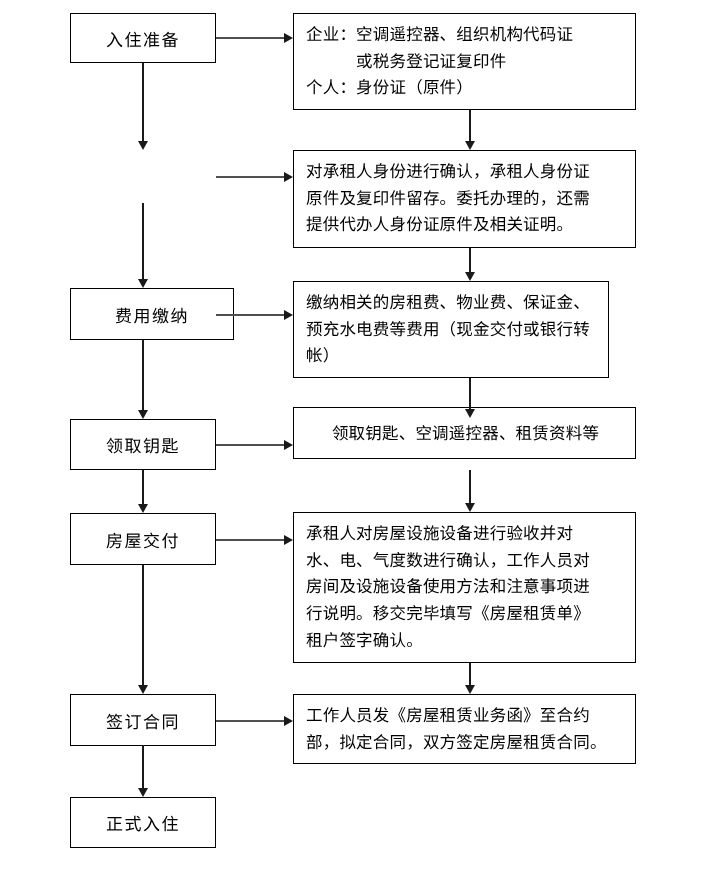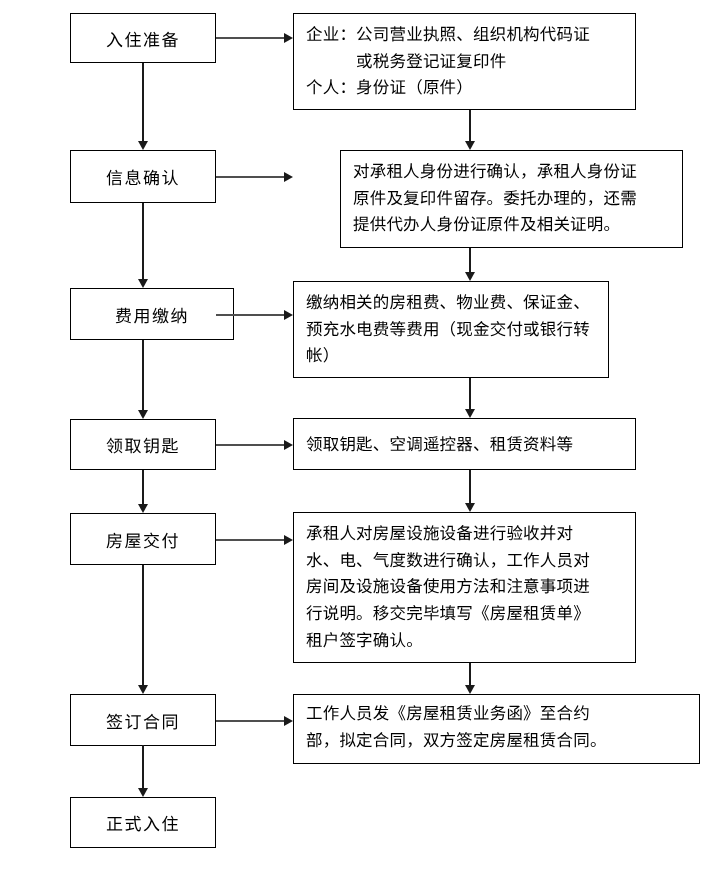--- a/index.html
+++ b/index.html
@@ -111,7 +111,7 @@
   </div>
 
   <div class="node detail-node align-top" style="left:293px; top:13px; width:343px; height:97px;">
-    <span class="detail-text">企业：公司营业执照、组织机构代码证
+    <span class="detail-text">企业：空调遥控器、组织机构代码证
 　　　或税务登记证复印件
 个人：身份证（原件）</span>
   </div>

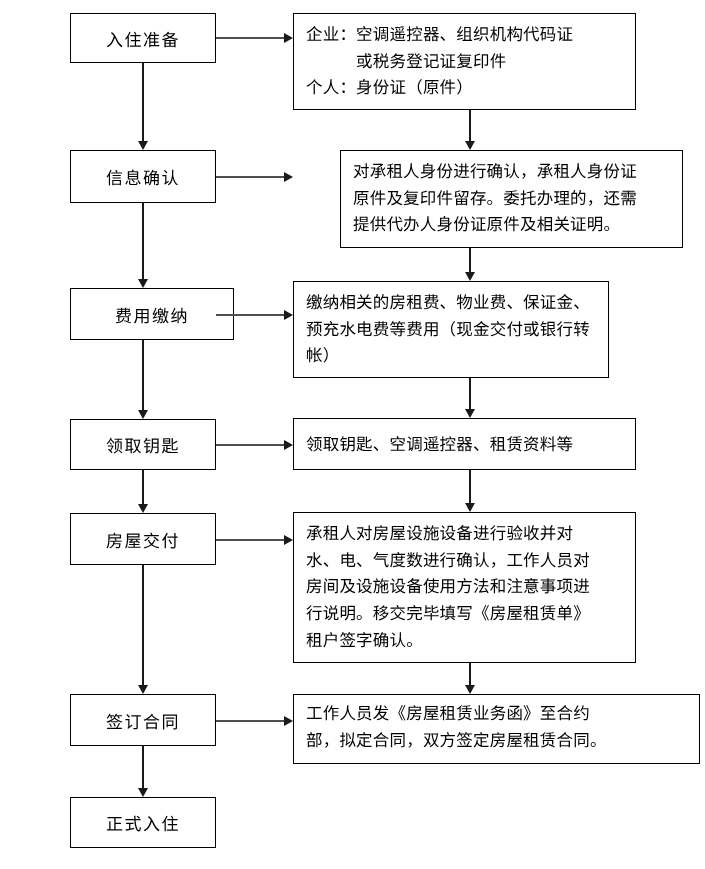--- a/index.html
+++ b/index.html
@@ -86,9 +86,6 @@
     <span>入住准备</span>
   </div>
 
-  <div class="node stage-node" style="left:70px; top:150px; width:146px; height:53px;">
-    <span>信息确认</span>
-  </div>
 
   <div class="node stage-node" style="left:70px; top:288px; width:164px; height:52px;">
     <span>费用缴纳</span>

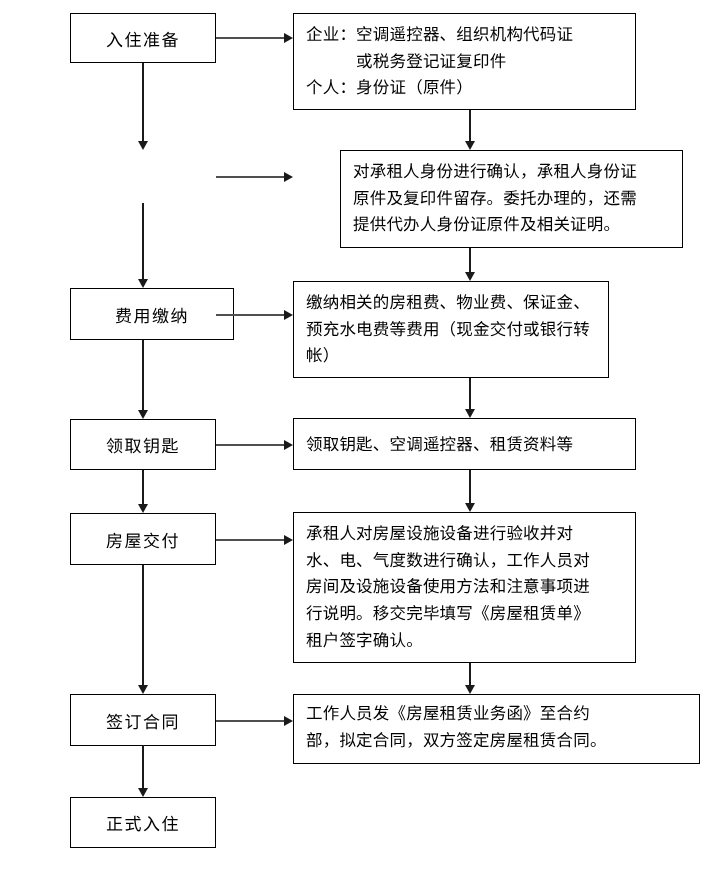--- a/index.html
+++ b/index.html
@@ -113,7 +113,7 @@
 个人：身份证（原件）</span>
   </div>
 
-  <div class="node detail-node align-top" style="left:293px; top:150px; width:343px; height:98px;margin-left:47px;">
+  <div class="node detail-node align-top" style="left:293px; top:150px; width:343px; height:98px;">
     <span class="detail-text">对承租人身份进行确认，承租人身份证
 原件及复印件留存。委托办理的，还需
 提供代办人身份证原件及相关证明。</span>

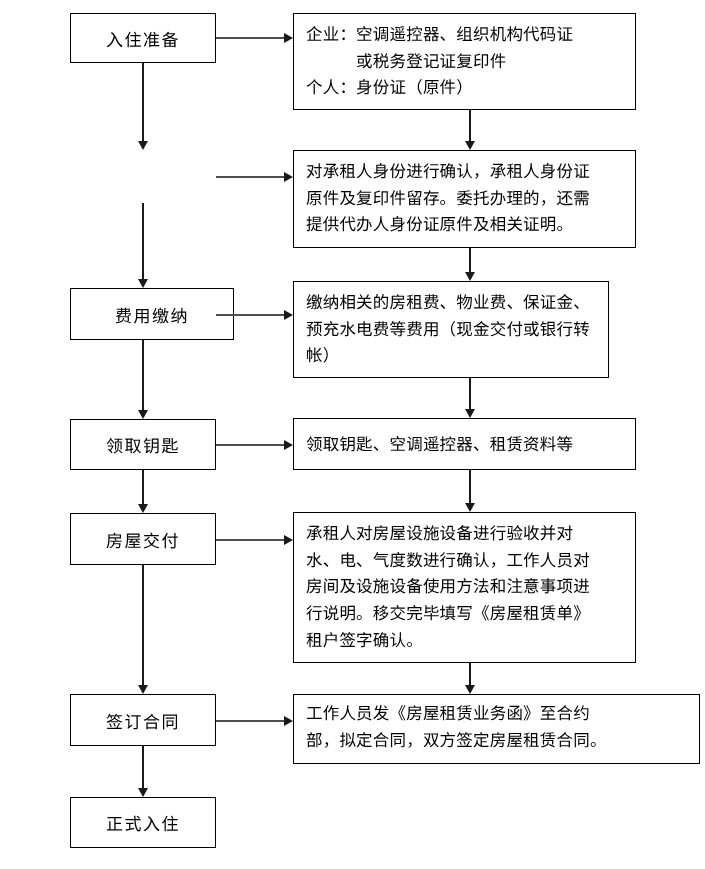--- a/index.html
+++ b/index.html
@@ -125,7 +125,7 @@
 帐）</span>
   </div>
 
-  <div class="node detail-node" style="left:293px; top:418px; width:343px; height:52px;">
+  <div class="node detail-node" style="left:293px; top:407px; width:343px; height:52px;text-align:center;">
     <span class="detail-text">领取钥匙、空调遥控器、租赁资料等</span>
   </div>
 

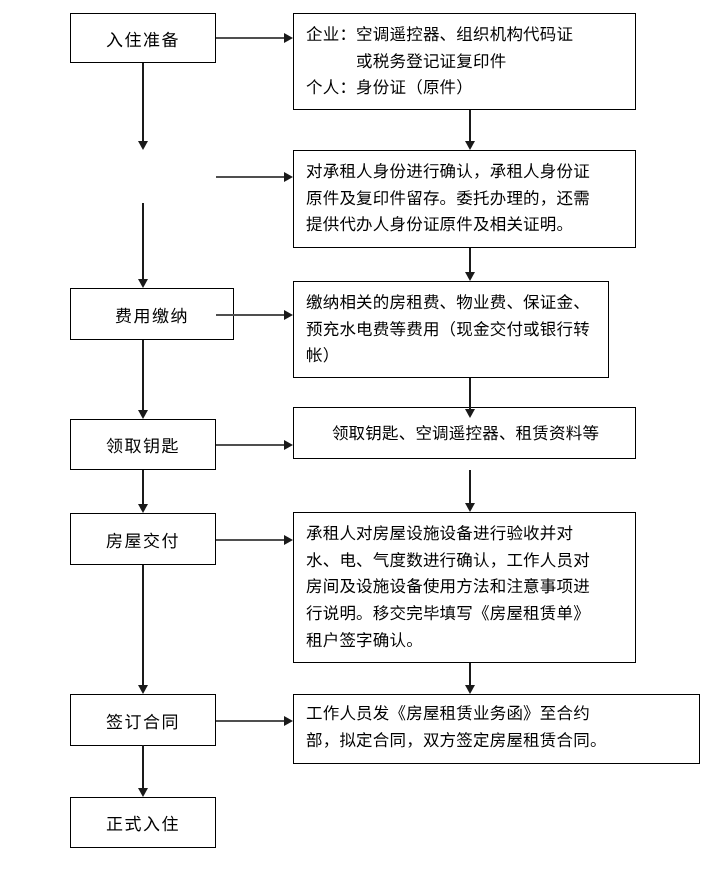--- a/index.html
+++ b/index.html
@@ -137,7 +137,7 @@
 租户签字确认。</span>
   </div>
 
-  <div class="node detail-node align-top" style="left:293px; top:694px; width:407px; height:70px;font-family:Liberation Mono, monospace;">
+  <div class="node detail-node align-top" style="left:293px; top:694px; width:343px; height:70px;">
     <span class="detail-text">工作人员发《房屋租赁业务函》至合约
 部，拟定合同，双方签定房屋租赁合同。</span>
   </div>

